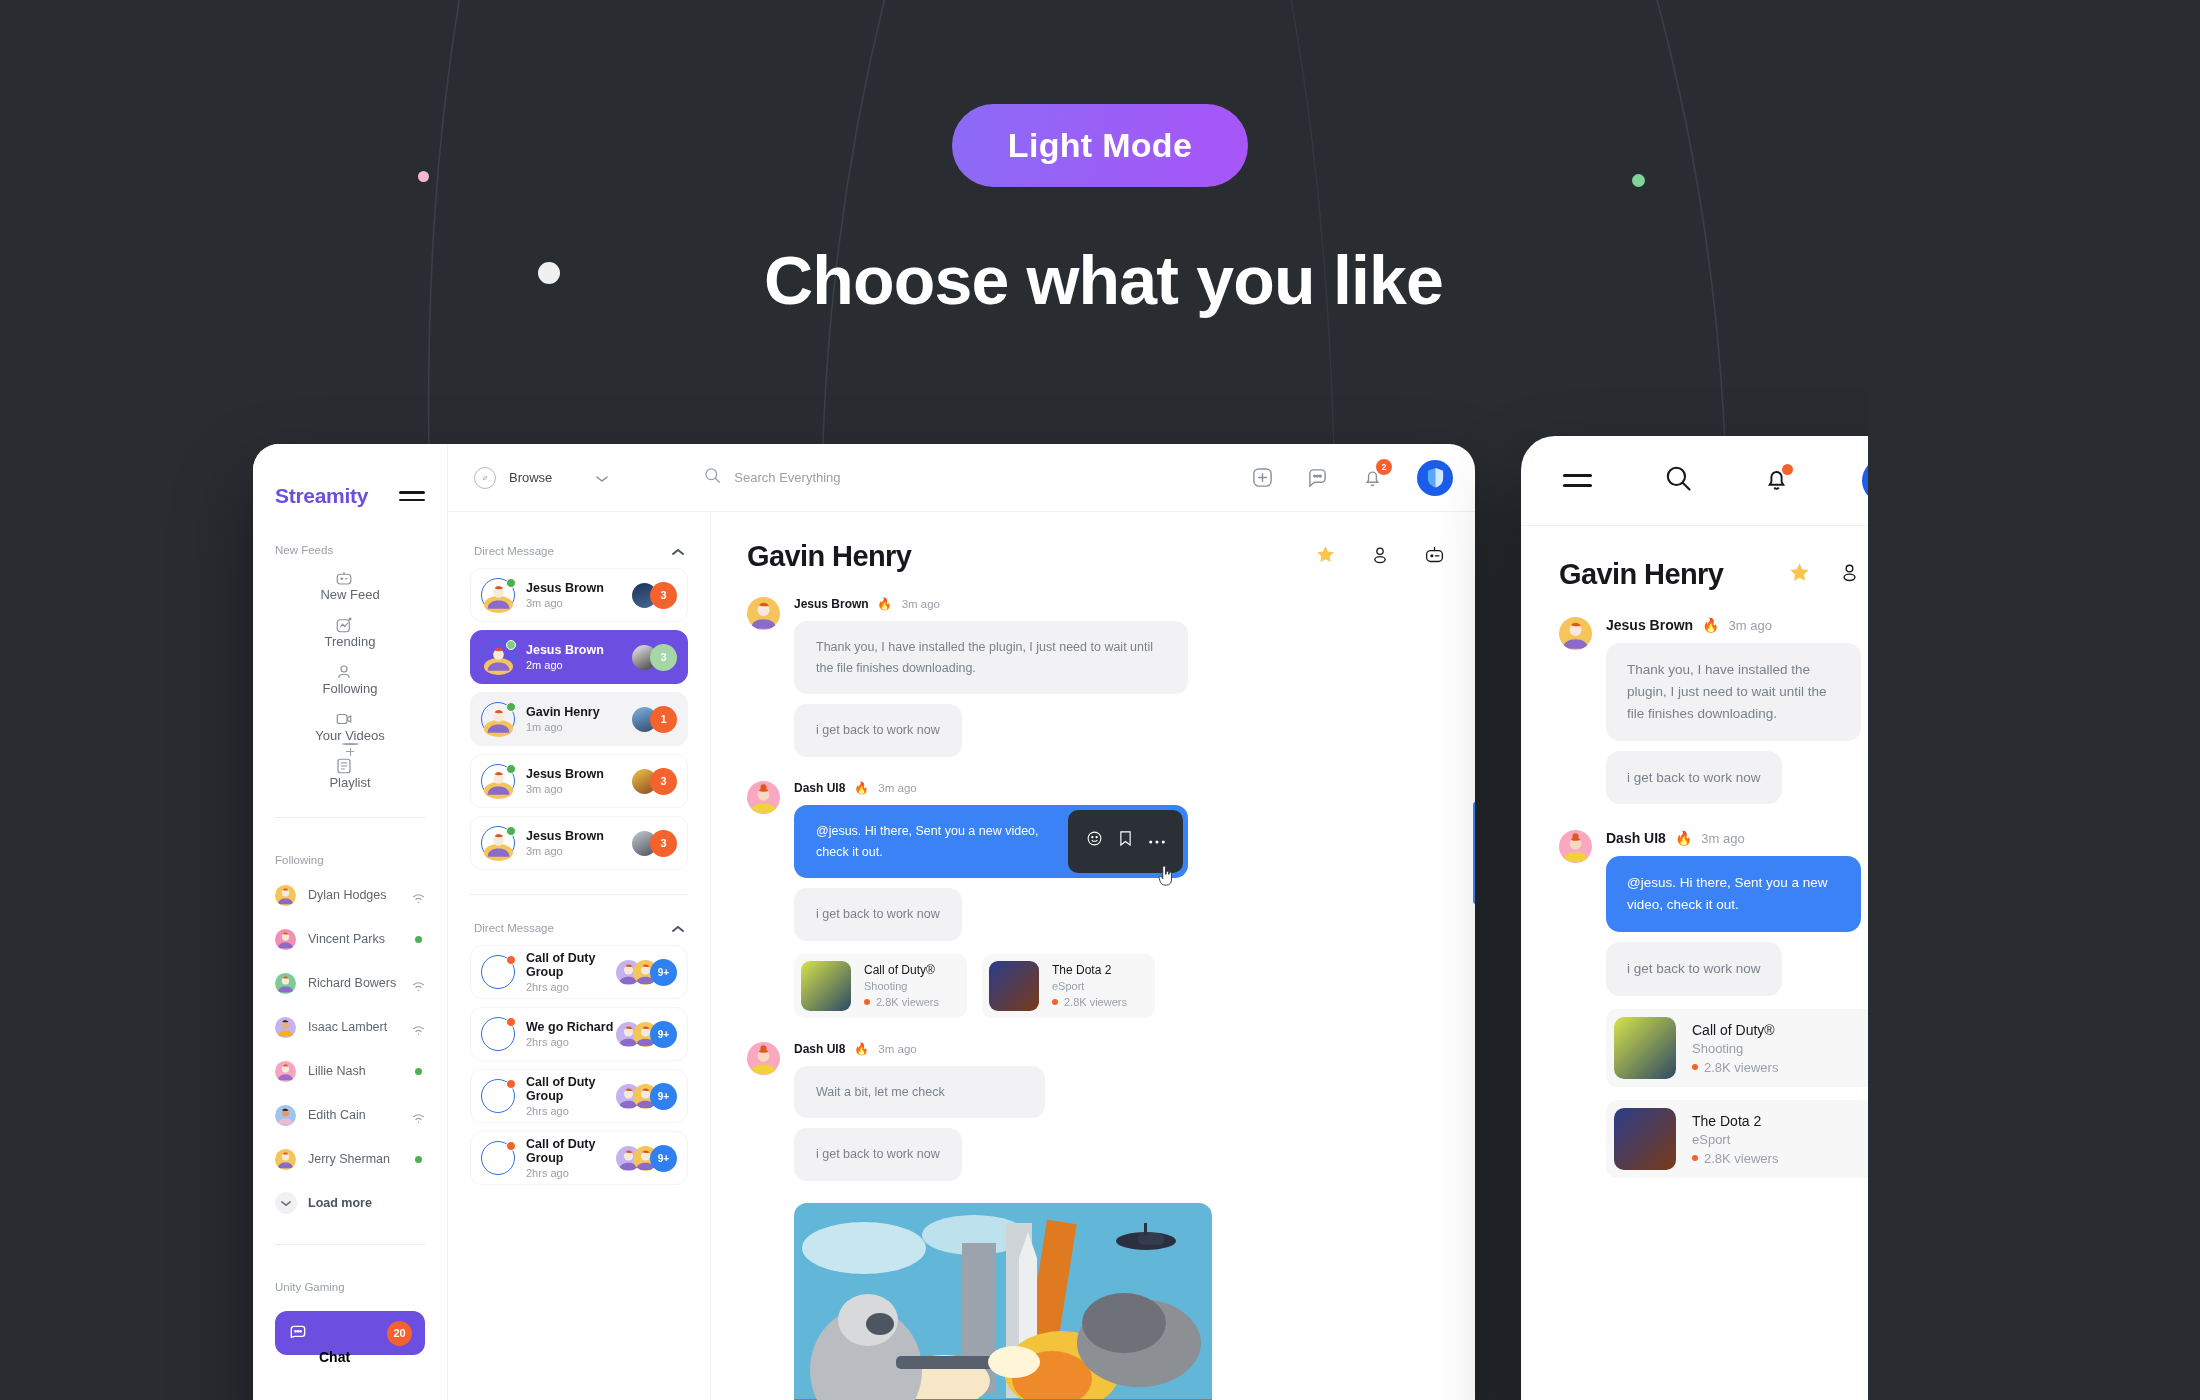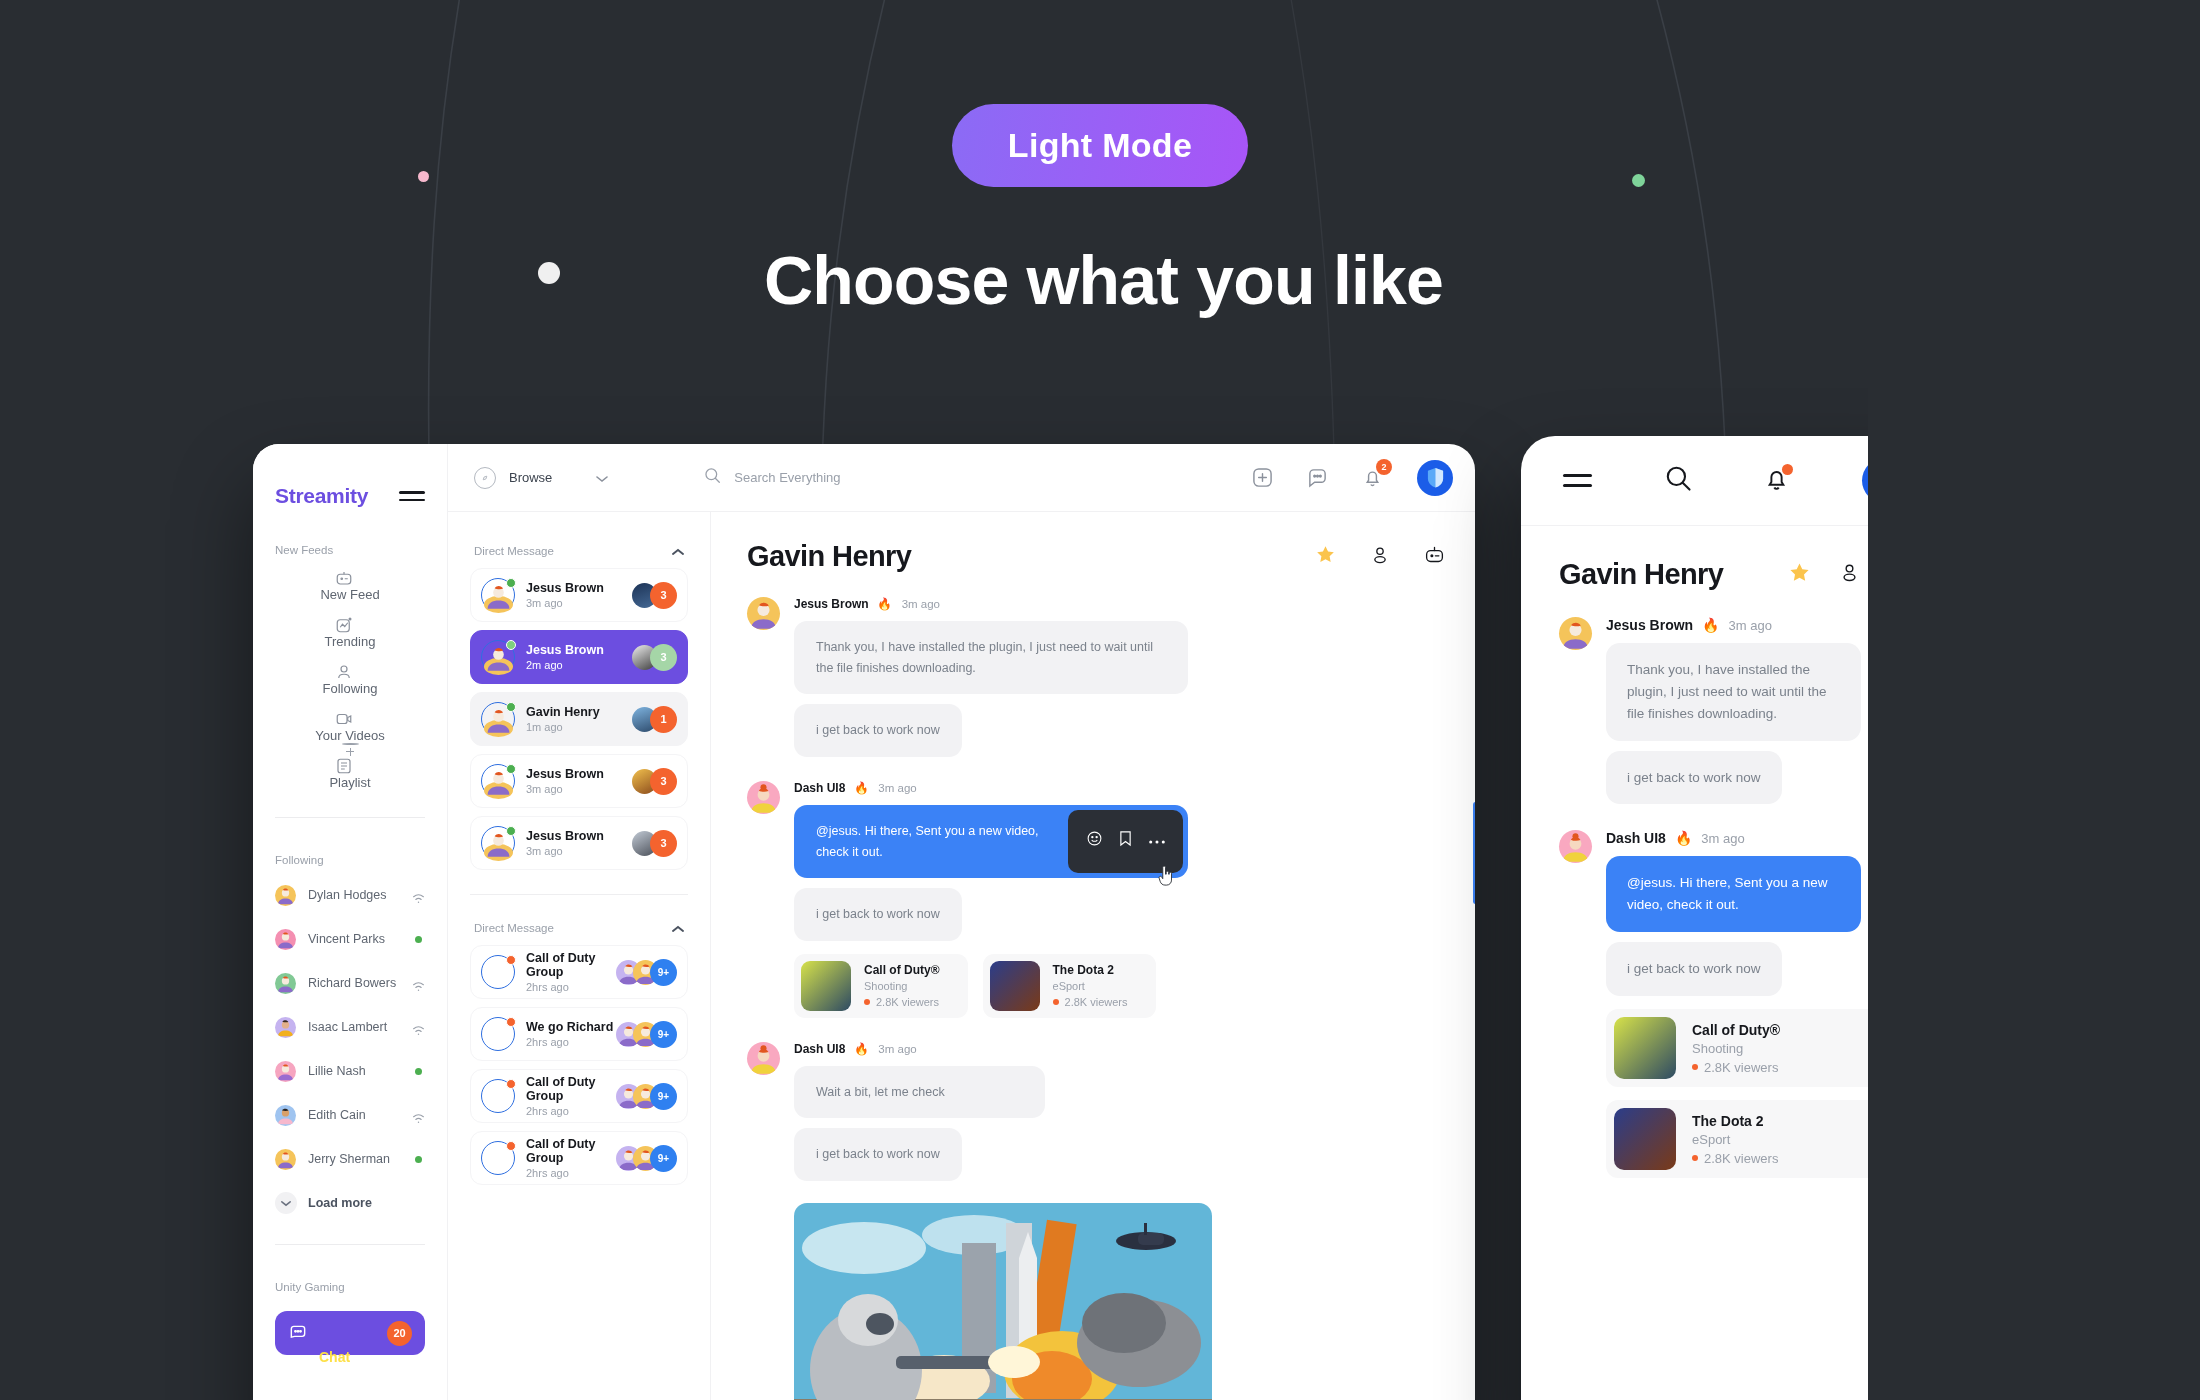--- a/index.html
+++ b/index.html
@@ -138,7 +138,7 @@
   .cards { display: flex; gap: 15px; margin-top: 13px; }
   .gcard { display: flex; align-items: center; background: #f7f7f8; border-radius: 11px; padding: 7px 28px 7px 7px; }
   .gcard .thumb { width: 50px; height: 50px; border-radius: 9px; flex: 0 0 50px; margin-right: 13px; overflow:hidden; }
-  .gtitle { font-size: 12px; font-weight: bold; color: #16181d; }
+  .gtitle { font-size: 12px; font-weight: normal; color: #16181d; }
   .gsub { font-size: 11px; color: #9aa0aa; margin-top: 3px; }
   .gview { font-size: 11px; color: #9aa0aa; margin-top: 4px; display:flex; align-items:center; }
   .gdot { width: 6px; height: 6px; border-radius: 50%; background: #f4632e; margin-right: 6px; }

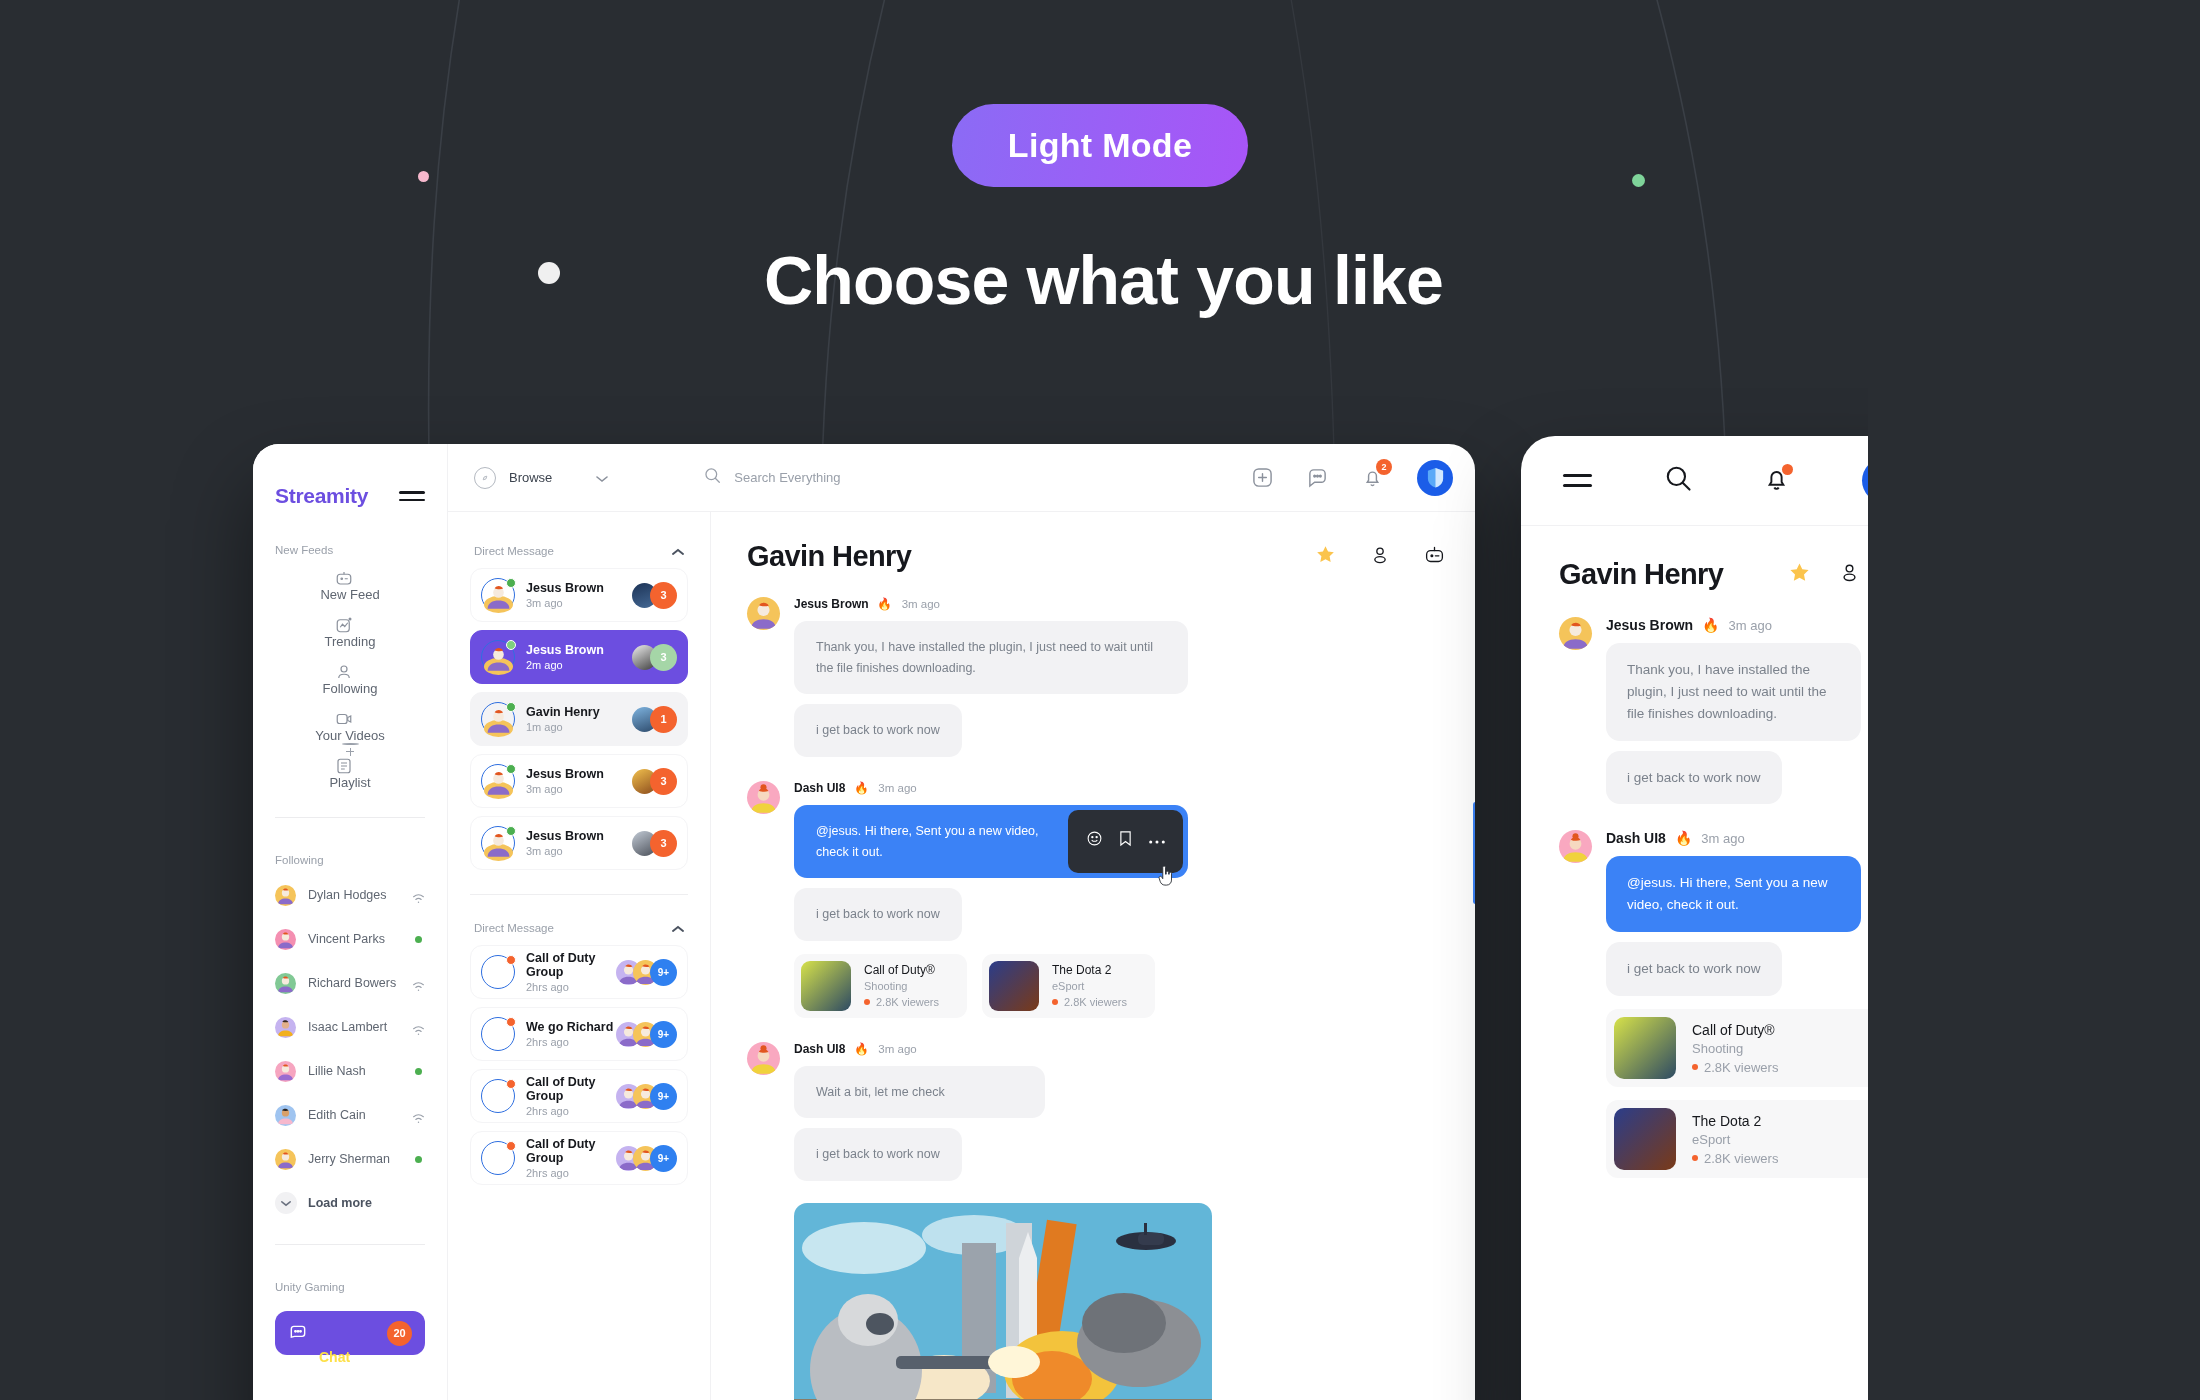--- a/index.html
+++ b/index.html
@@ -67,7 +67,7 @@
     background: #6c4ee0; display: flex; align-items: center; padding: 0 13px; cursor: pointer;
   }
   .chat-btn .cb-ic { width: 20px; height: 20px; margin-right: 11px; }
-  .chat-btn .cb-tx { color: #fde047; font-size: 14px; font-weight: bold; flex: 1; margin-top: 48px; }
+  .chat-btn .cb-tx { color: #000000; font-size: 14px; font-weight: bold; flex: 1; margin-top: 48px; }
   .chat-btn .cb-badge { background: #f4632e; color: #fff; font-size: 11px; font-weight: bold;
                         width: 25px; height: 25px; border-radius: 50%; display:flex; align-items:center; justify-content:center; }
 

